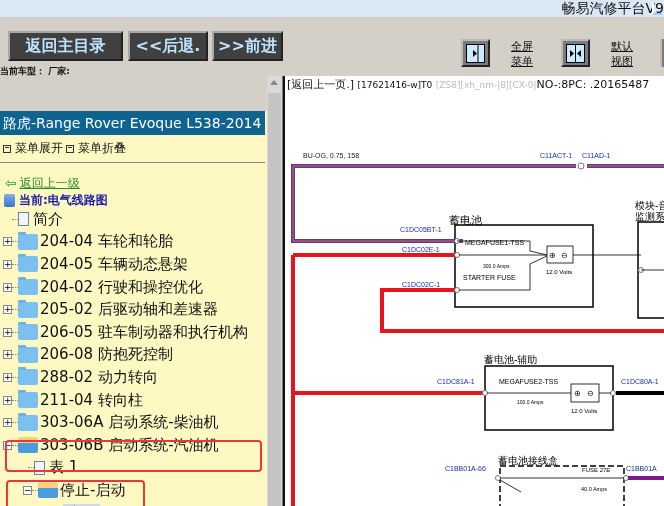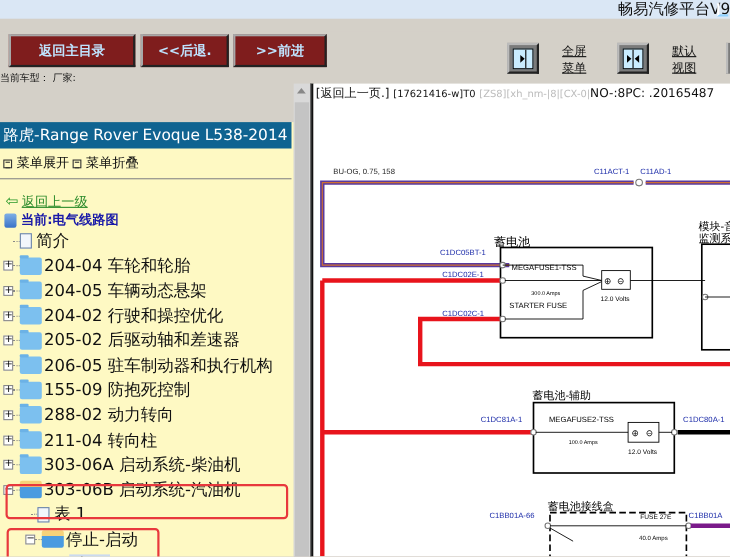--- a/index.html
+++ b/index.html
@@ -9,7 +9,7 @@
   .app-icon::after { content: ""; position: absolute; left: 4px; top: 3px; width: 8px; height: 10px; border-left: 2px solid #fff; border-bottom: 2px solid #8fd1ff; }
   .title { margin-left: 8px; font-size: 14px; color: #111; }
   .toolbar { position: absolute; left: 0; top: 29px; width: 664px; height: 38px; background: #d4d0c8; }
-  .navbtn { position: absolute; top: 2px; height: 30px; background: #7f1d1d; color: #bfe4ff; font-size: 12px; font-weight: bold; display: flex; align-items: center; justify-content: center; border-top: 2px solid #a8a8a8; border-left: 2px solid #a8a8a8; border-right: 2px solid #222; border-bottom: 2px solid #222; cursor: pointer; }
+  .navbtn { position: absolute; top: 2px; height: 30px; background: #404040; color: #bfe4ff; font-size: 16px; font-weight: bold; display: flex; align-items: center; justify-content: center; border-top: 2px solid #a8a8a8; border-left: 2px solid #a8a8a8; border-right: 2px solid #222; border-bottom: 2px solid #222; cursor: pointer; }
   .tbicon { position: absolute; top: 10px; width: 29px; height: 28px; background: #7b7b7b; border-top: 2px solid #bbb; border-left: 2px solid #bbb; border-right: 2px solid #222; border-bottom: 2px solid #222; display: flex; align-items: center; justify-content: center; }
   .tbicon .inner { width: 19px; height: 19px; background: #c9ecff; border: 1px solid #000; position: relative; }
   .tblabel { position: absolute; top: 10px; font-size: 11px; line-height: 15px; text-decoration: underline; color: #111; width: 30px; text-align: center; }

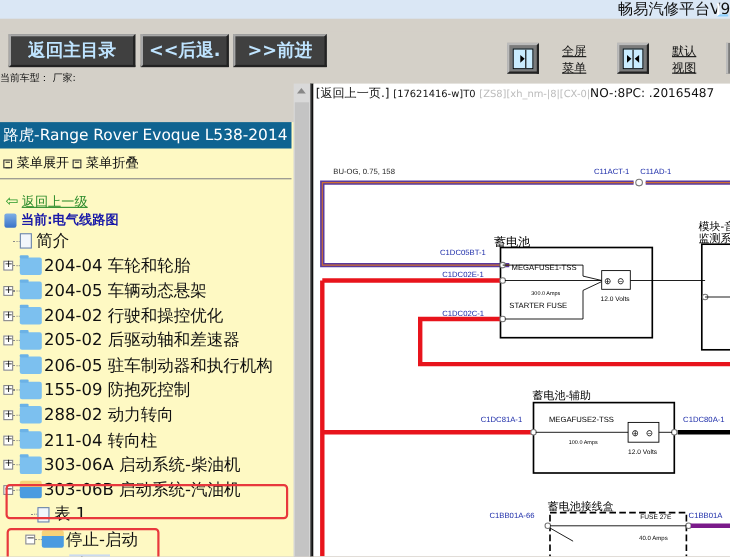--- a/index.html
+++ b/index.html
@@ -55,7 +55,7 @@
 <div class="toolbar">
   <div class="navbtn" style="left:8px;width:115px;">返回主目录</div>
   <div class="navbtn" style="left:128px;width:80px;">&lt;&lt;后退.</div>
-  <div class="navbtn" style="left:212px;width:85px;">&gt;&gt;前进</div>
+  <div class="navbtn" style="left:212px;width:71px;">&gt;&gt;前进</div>
 
   <div class="tbicon" style="left:461px;">
     <div class="inner">

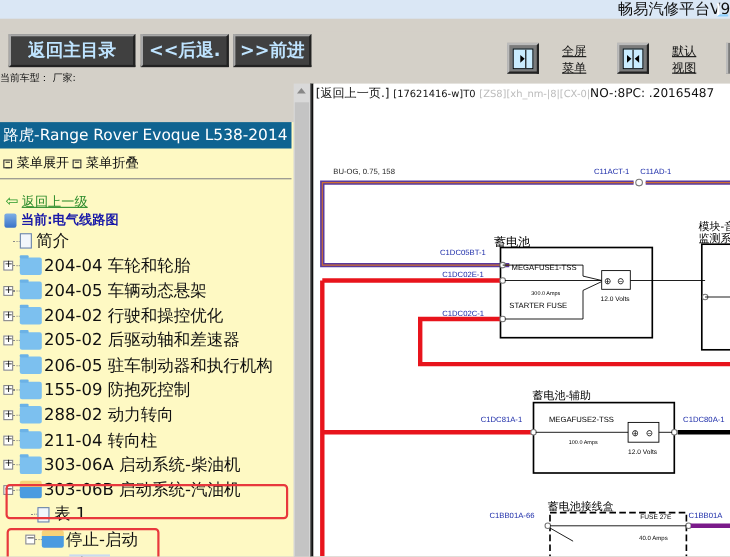--- a/index.html
+++ b/index.html
@@ -13,7 +13,7 @@
   .tbicon { position: absolute; top: 10px; width: 29px; height: 28px; background: #7b7b7b; border-top: 2px solid #bbb; border-left: 2px solid #bbb; border-right: 2px solid #222; border-bottom: 2px solid #222; display: flex; align-items: center; justify-content: center; }
   .tbicon .inner { width: 19px; height: 19px; background: #c9ecff; border: 1px solid #000; position: relative; }
   .tblabel { position: absolute; top: 10px; font-size: 11px; line-height: 15px; text-decoration: underline; color: #111; width: 30px; text-align: center; }
-  .vehicle-label { position: absolute; left: 0; top: 65px; font-size: 9px; color: #111; }
+  .vehicle-label { position: absolute; left: 0; top: 65px; font-size: 9px; color: #111; font-weight: bold; }
   .leftpanel { position: absolute; left: 0; top: 76px; width: 267px; height: 465px; background: #fef9c3; overflow: hidden; margin-top: 35px; }
   .vehicle-title { height: 24px; background: #0f6391; color: #fff; font-size: 14px; line-height: 24px; padding-left: 3px; white-space: nowrap; overflow: hidden; width: 265px; }
   .menu-toggle { height: 28px; display: flex; align-items: center; font-size: 12px; color: #111; border-bottom: 1px solid #888; margin-right: 2px; }

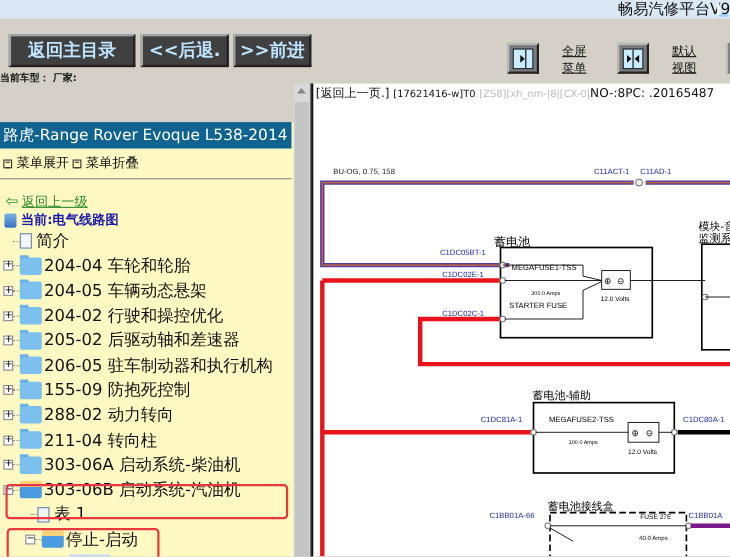--- a/index.html
+++ b/index.html
@@ -145,7 +145,7 @@
         <span class="exp">+</span>
         <span class="dots"></span>
         <span class="folder"></span>
-        <span>155-09 防抱死控制</span>
+        <span>206-08 防抱死控制</span>
       </div>
     <div class="node">
         <span class="exp">+</span>

